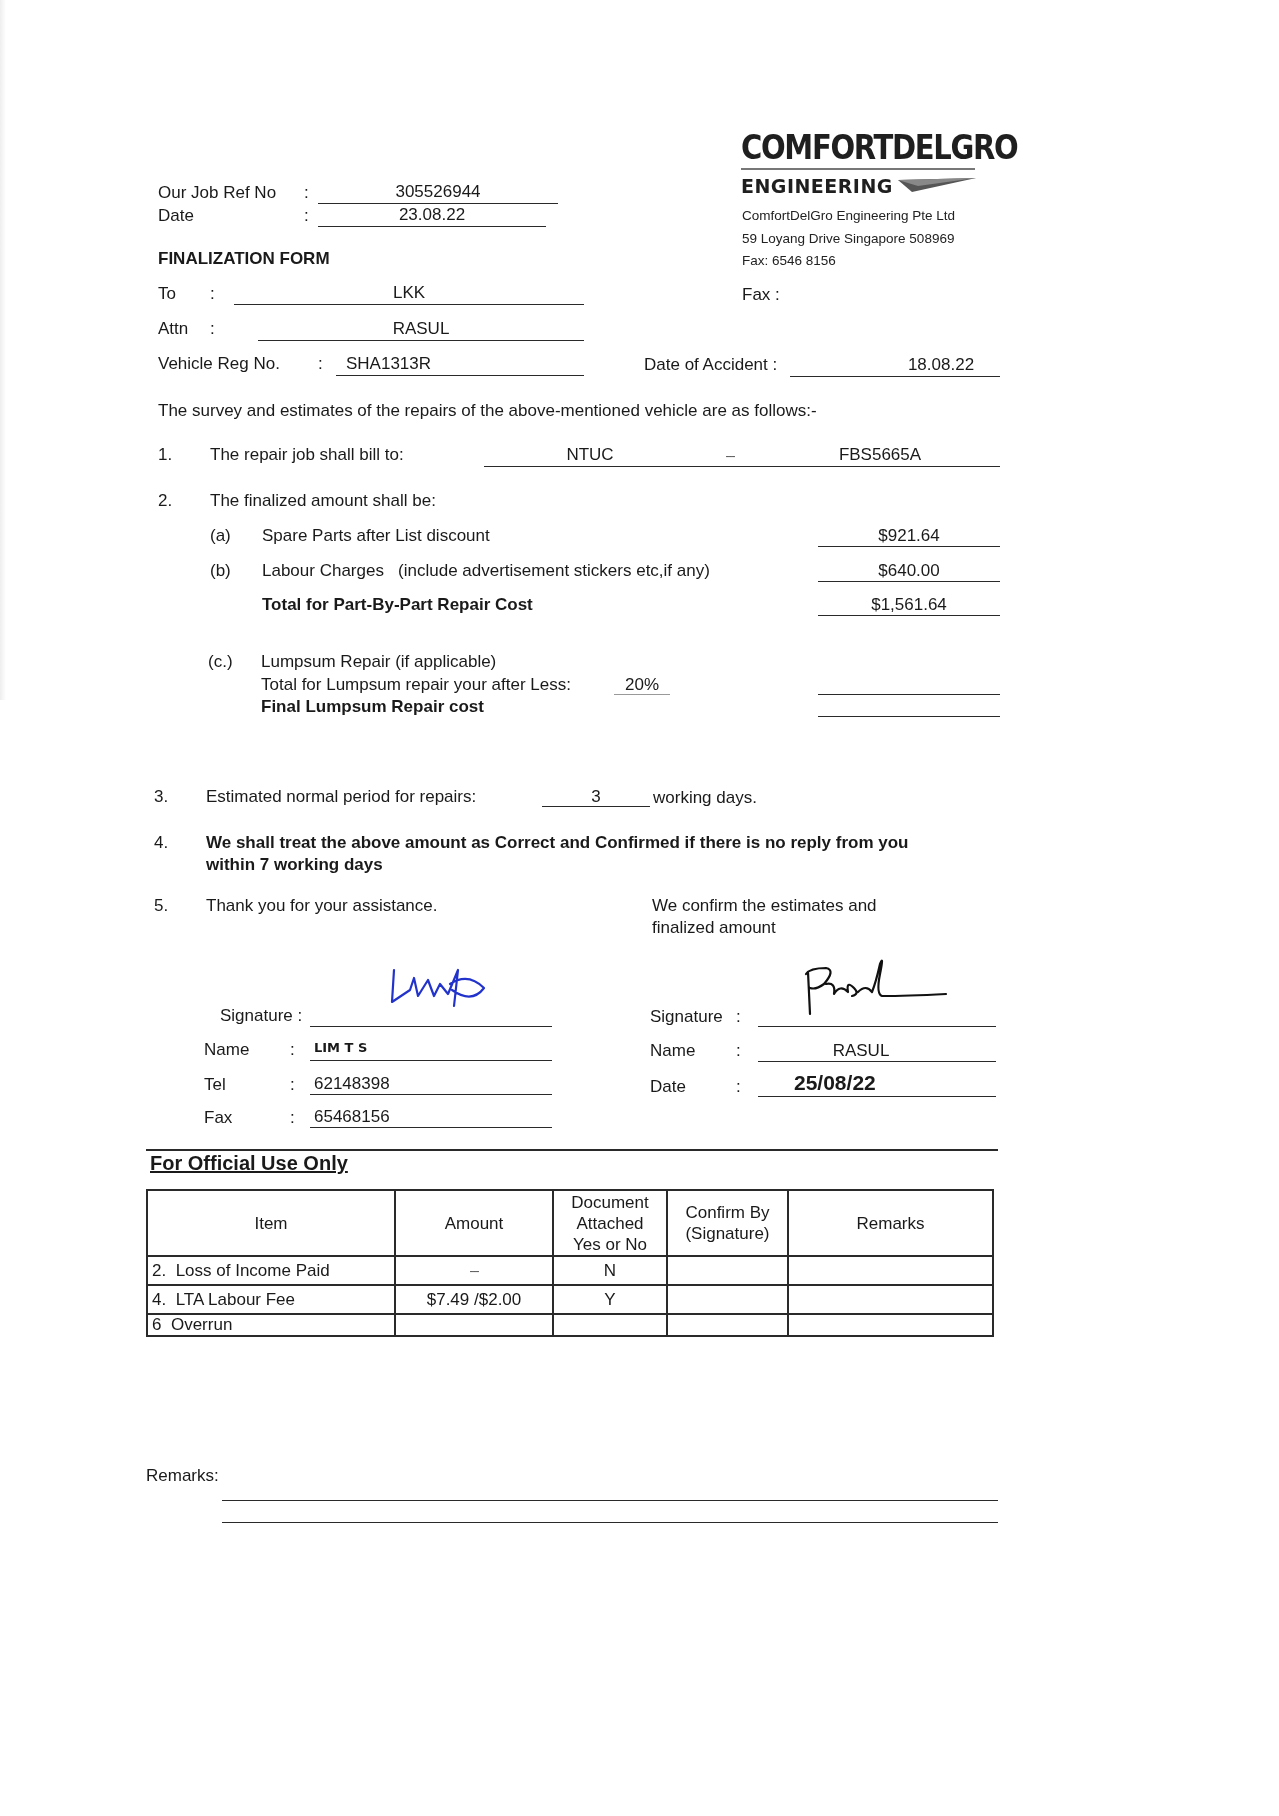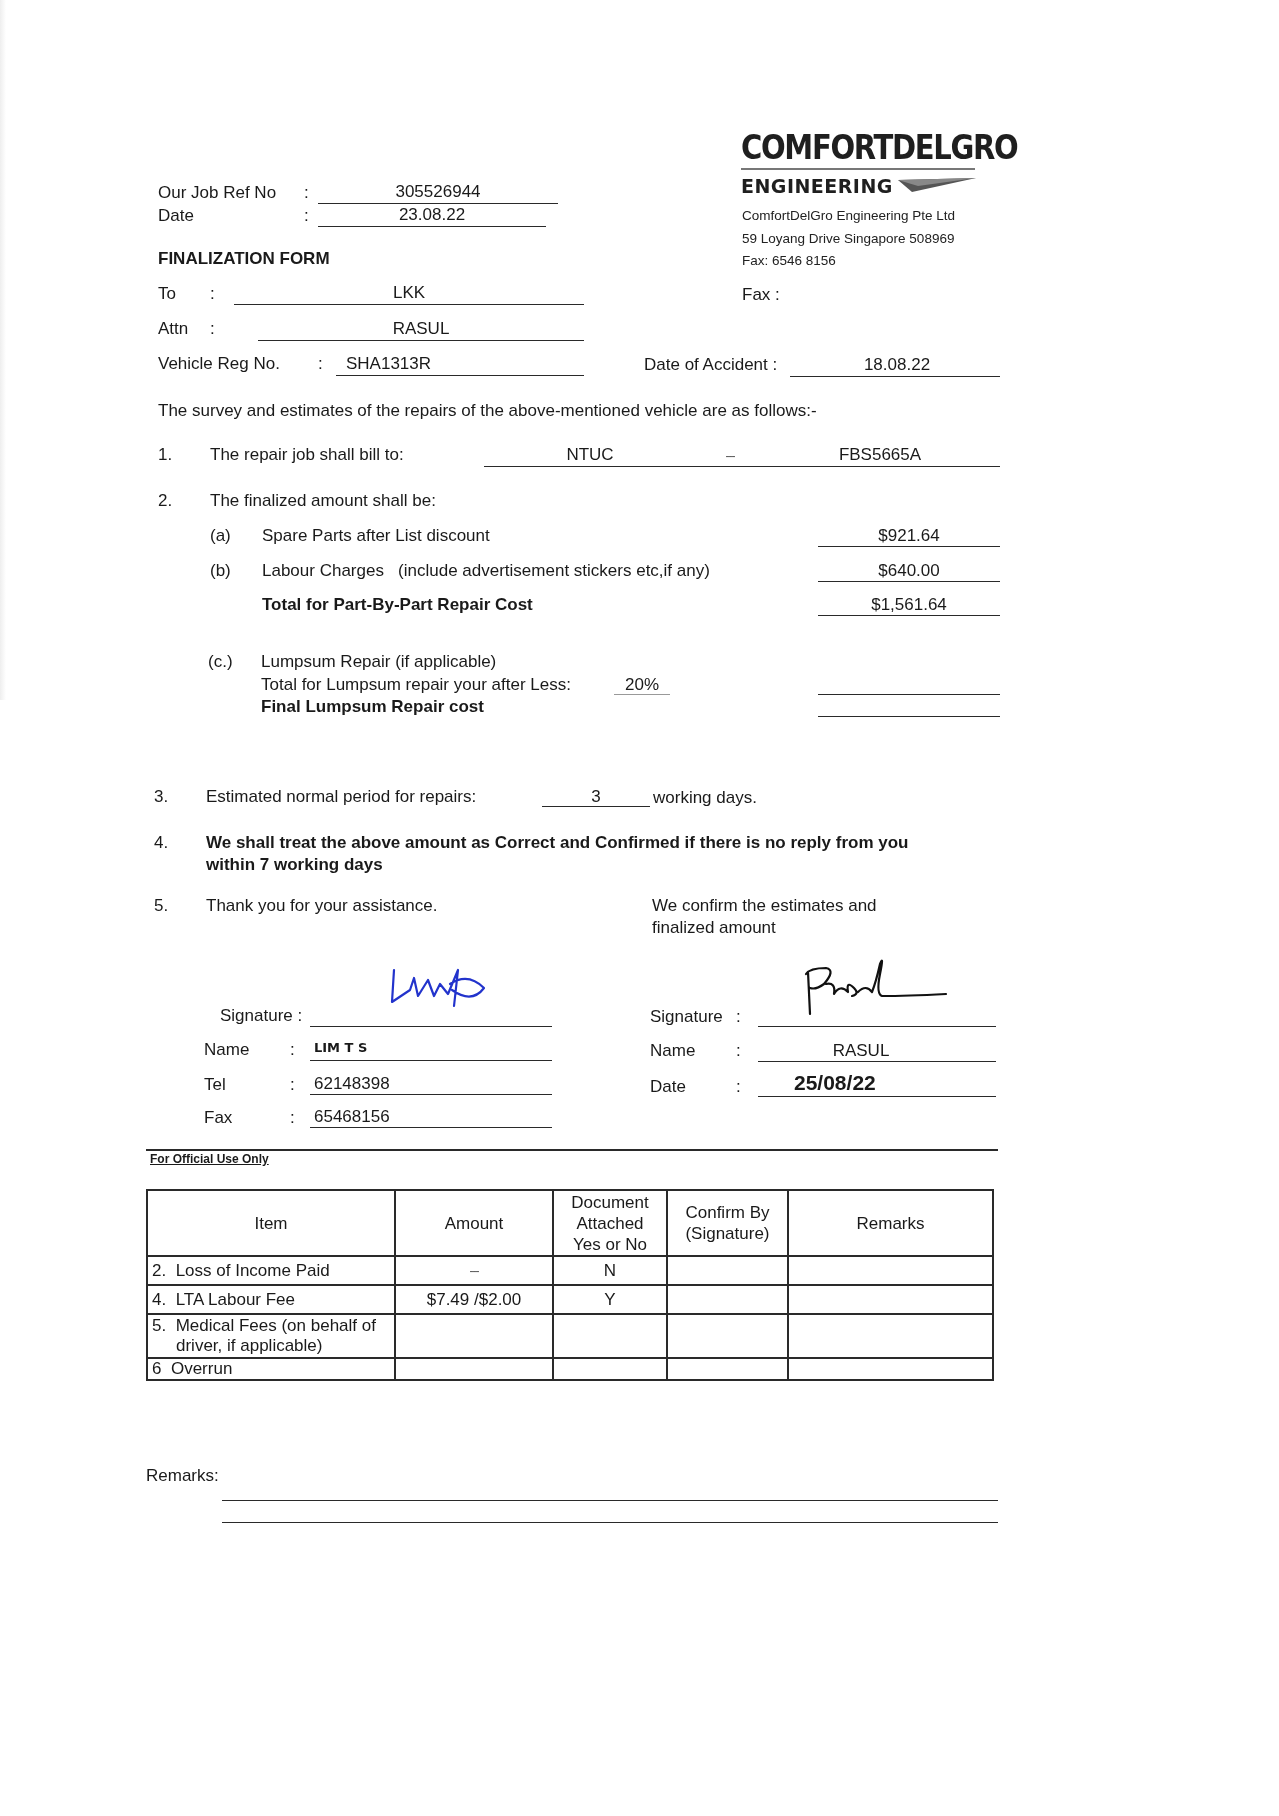--- a/index.html
+++ b/index.html
@@ -76,7 +76,7 @@
 <div class="abs" style="left:346px;top:354px">SHA1313R</div>
 <div class="line" style="left:336px;top:375px;width:248px"></div>
 <div class="abs" style="left:644px;top:355px">Date of Accident :</div>
-<div class="val" style="left:792px;top:355px;width:210px">18.08.22</div>
+<div class="val" style="left:836px;top:355px;width:210px">18.08.22</div>
 <div class="line" style="left:790px;top:376px;width:210px"></div>
 
 <div class="abs" style="left:158px;top:401px">The survey and estimates of the repairs of the above-mentioned vehicle are as follows:-</div>

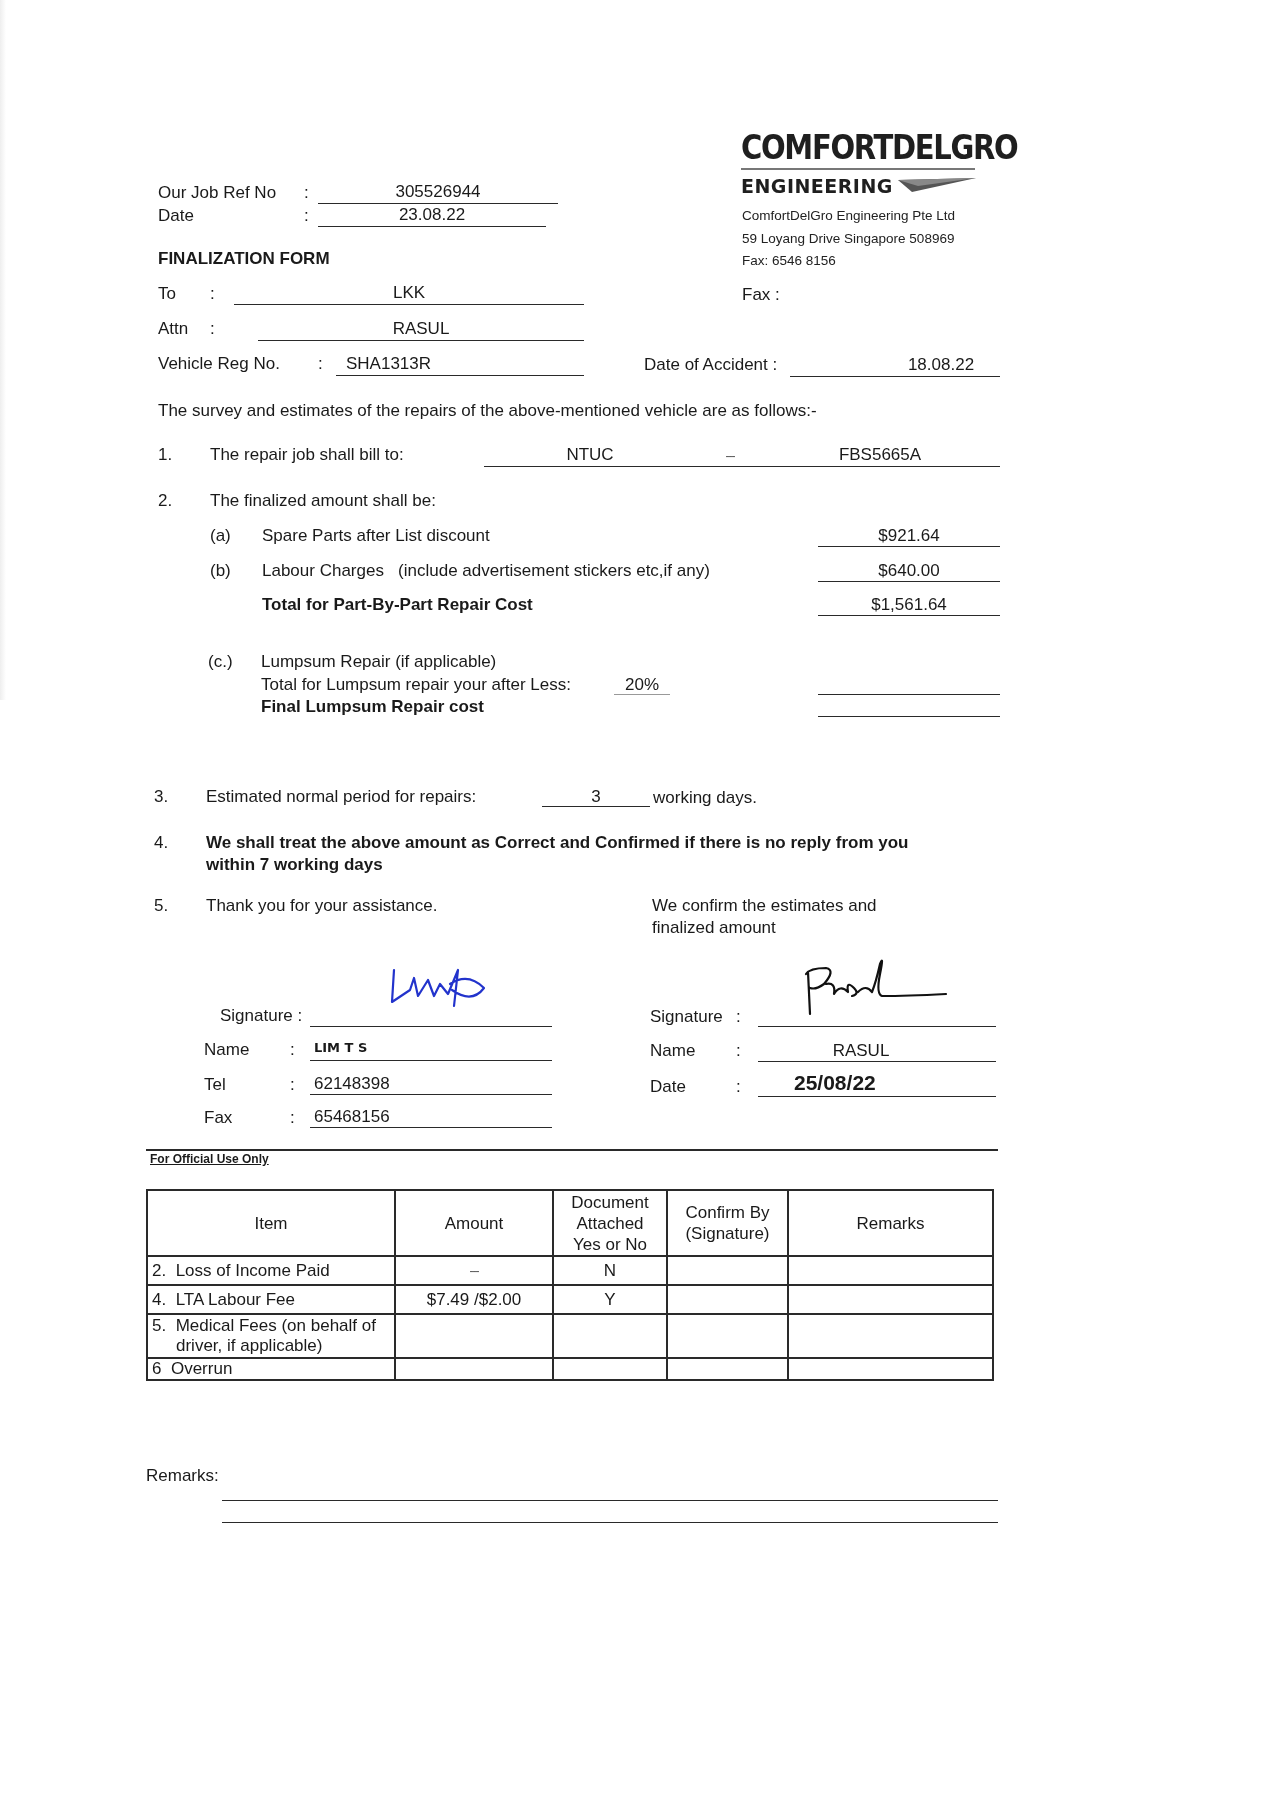--- a/index.html
+++ b/index.html
@@ -170,7 +170,7 @@
 <div class="line" style="left:758px;top:1096px;width:238px"></div>
 
 <div class="line" style="left:146px;top:1149px;width:852px;border-bottom-width:2px"></div>
-<div class="abs bold" style="left:150px;top:1152px;text-decoration:underline;font-size:12px">For Official Use Only</div>
+<div class="abs bold" style="left:150px;top:1152px;text-decoration:underline;font-size:20px">For Official Use Only</div>
 
 <table class="official">
   <colgroup>

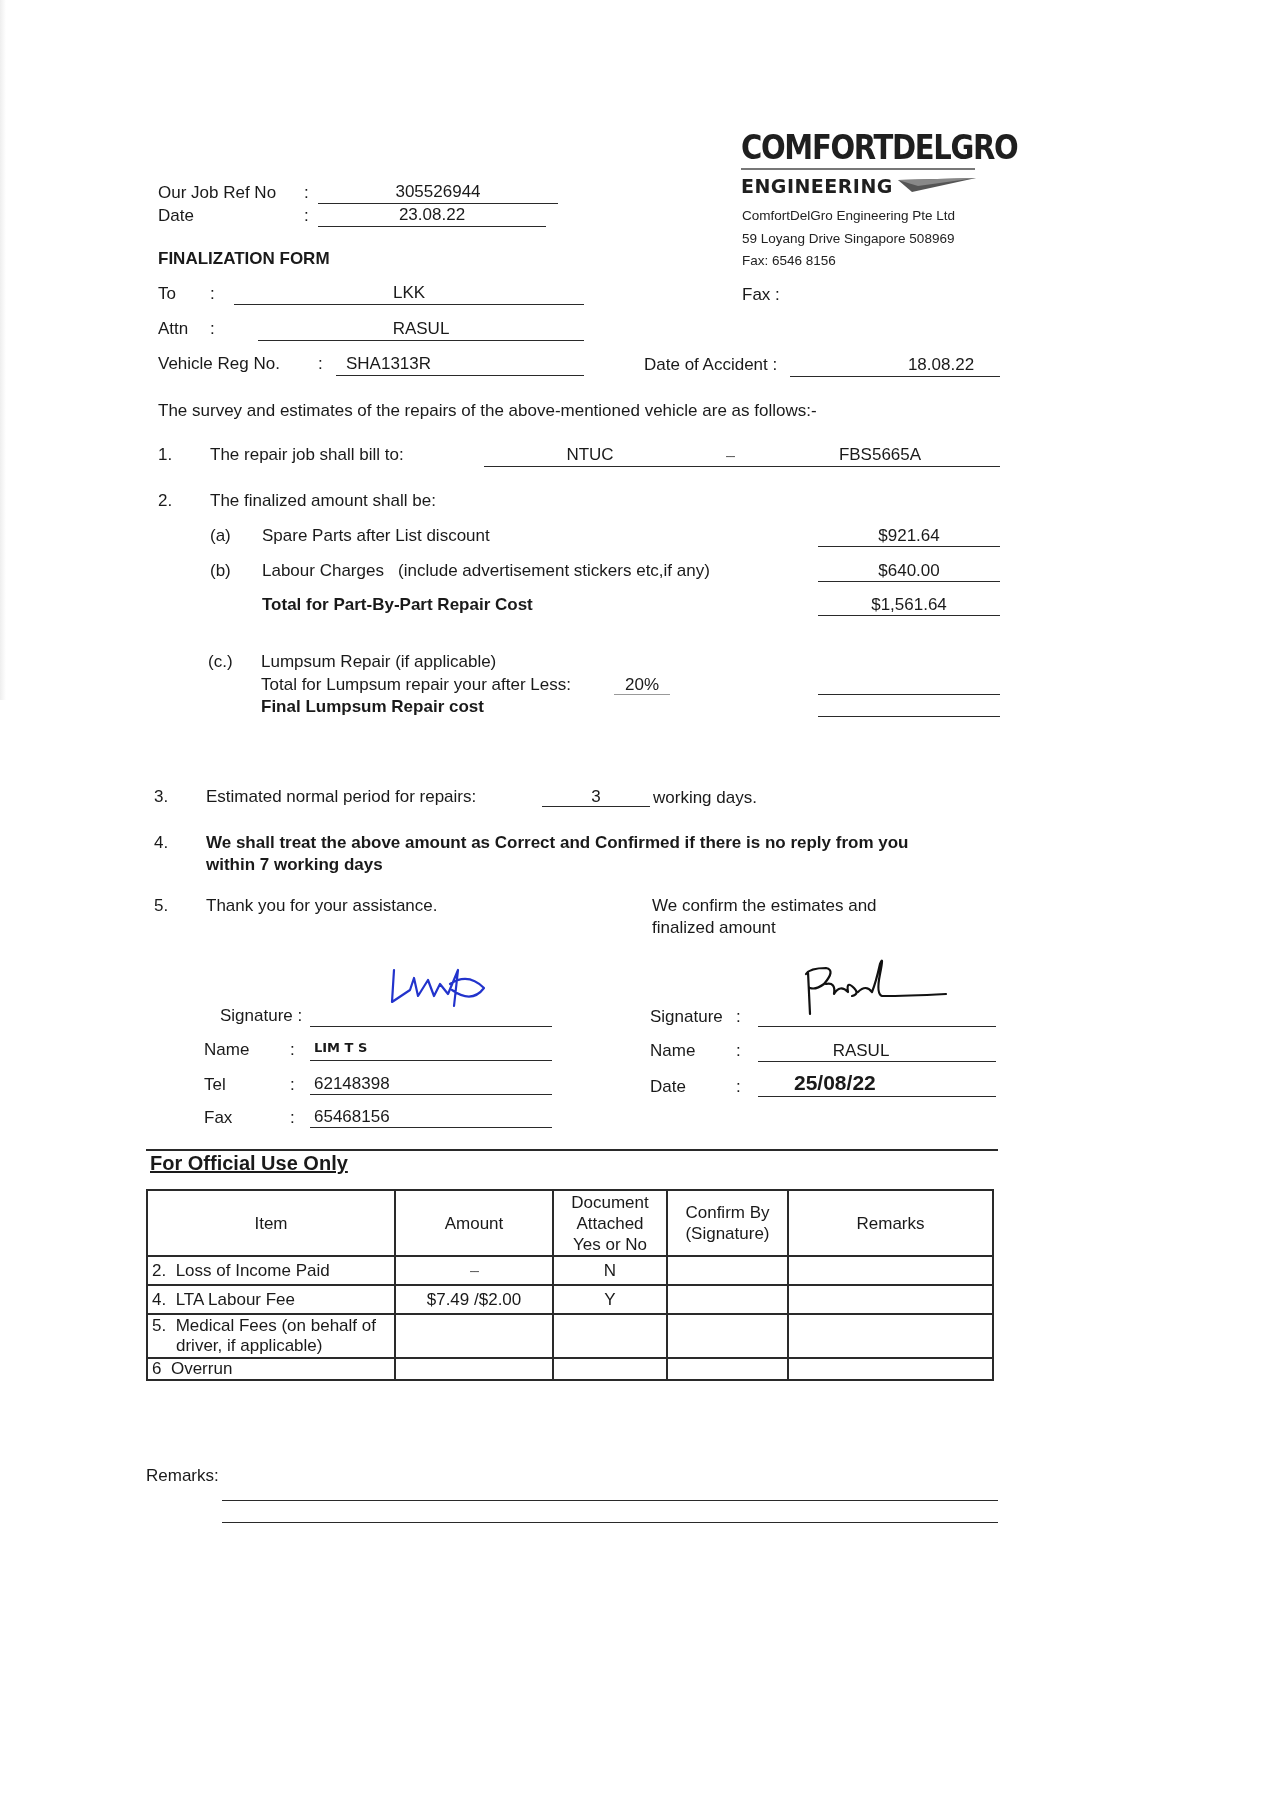--- a/index.html
+++ b/index.html
@@ -211,16 +211,6 @@
       <td></td>
       <td></td>
     </tr>
-    <tr class="tall">
-      <td>
-        <div><span>5.</span>&nbsp;&nbsp;<span>Medical Fees (on behalf of</span></div>
-        <div style="padding-left:24px">driver, if applicable)</div>
-      </td>
-      <td class="c"></td>
-      <td class="c"></td>
-      <td></td>
-      <td></td>
-    </tr>
     <tr class="short">
       <td><span>6</span>&nbsp;&nbsp;<span>Overrun</span></td>
       <td class="c"></td>

